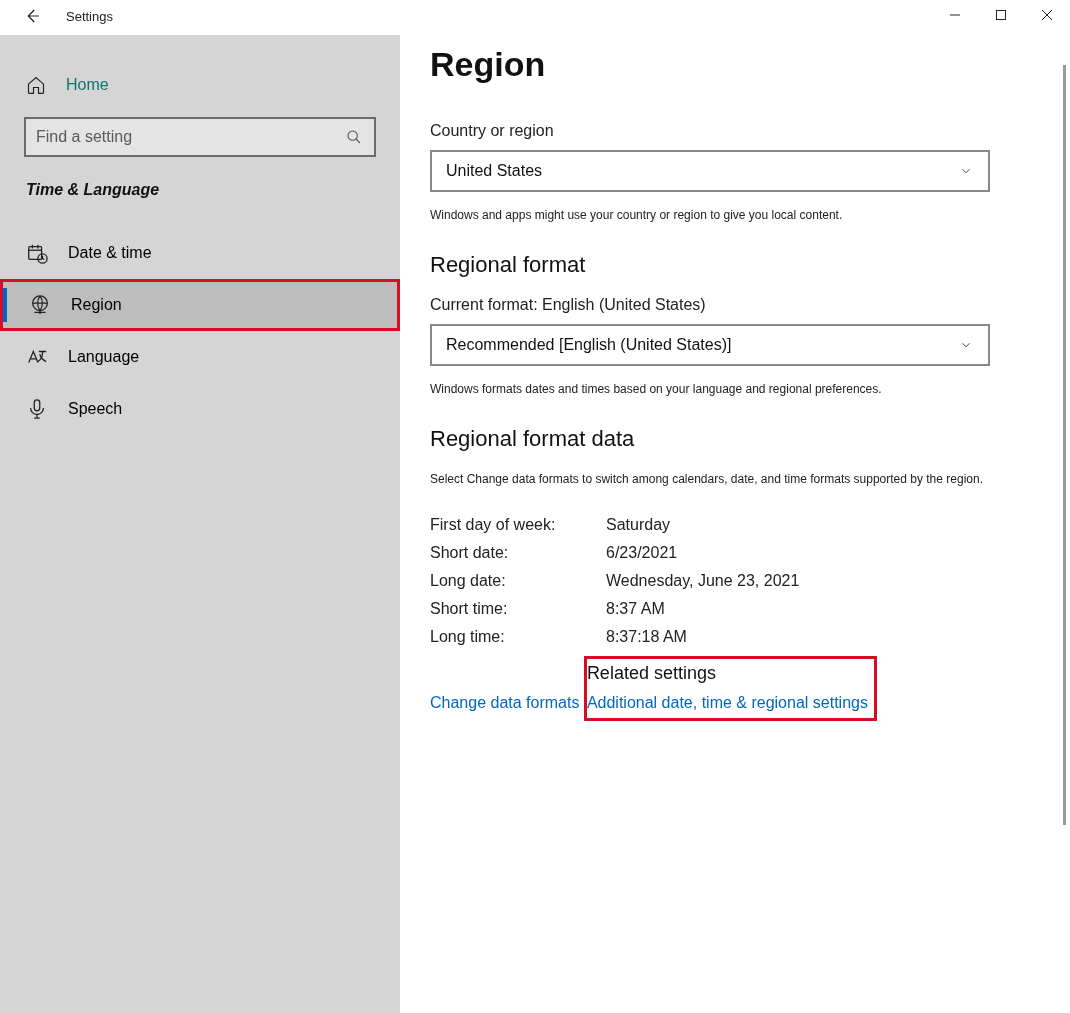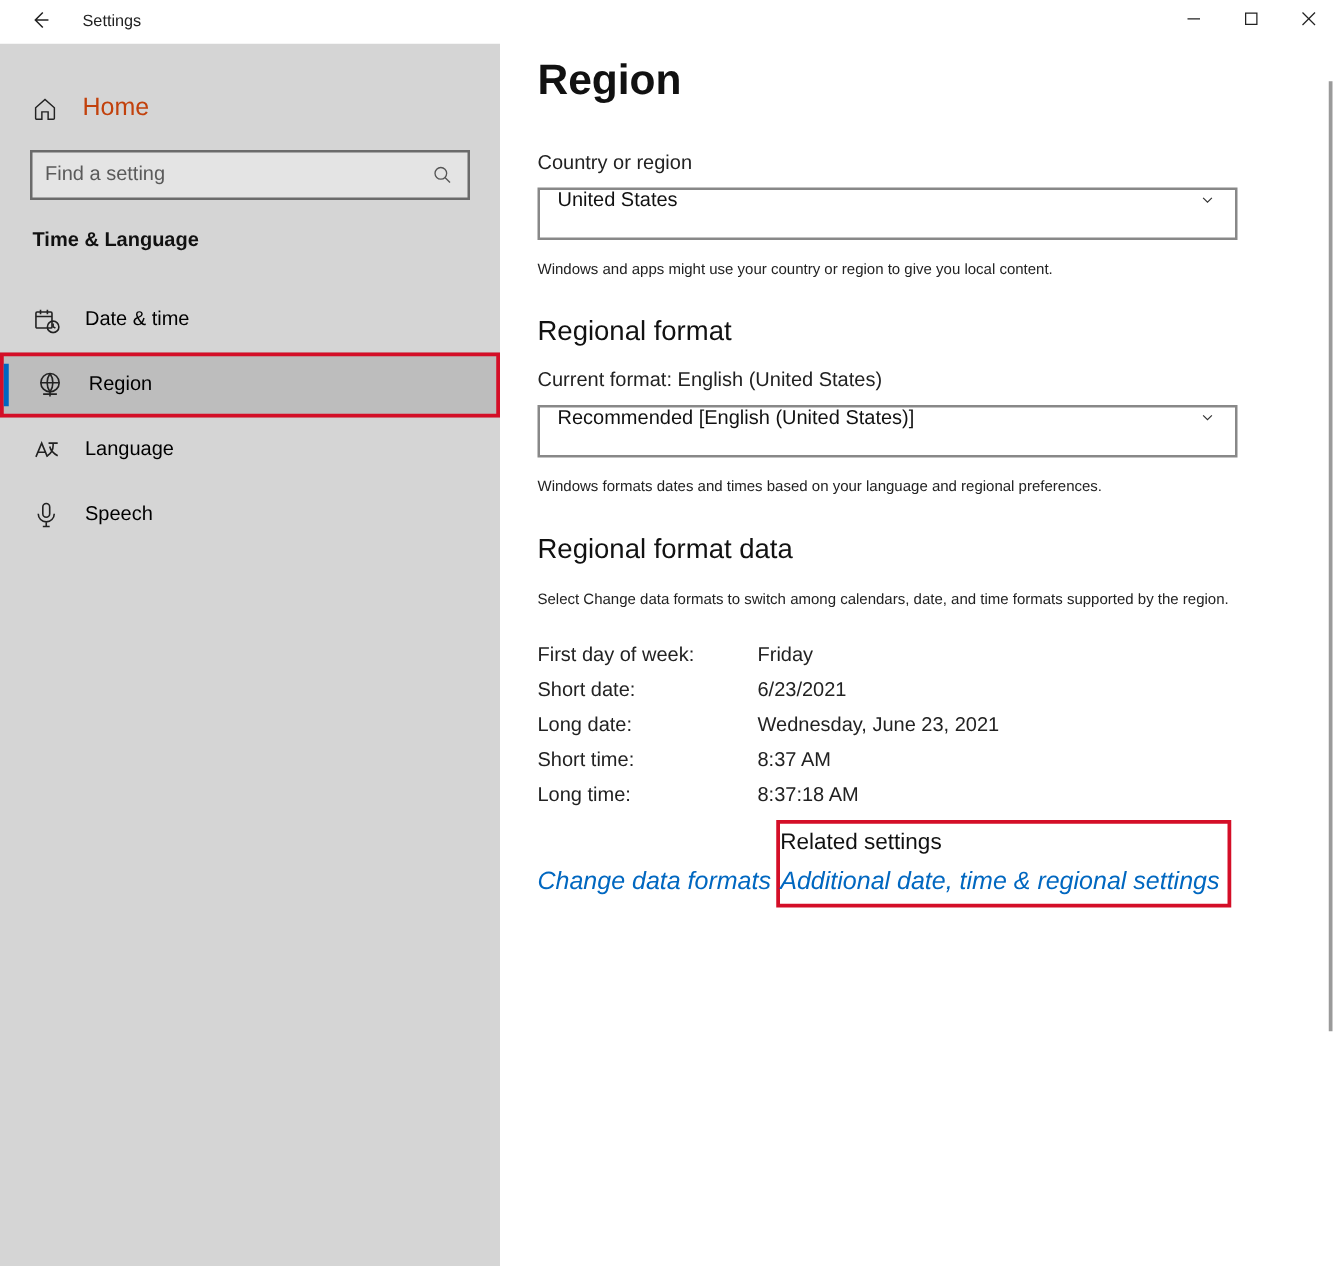--- a/index.html
+++ b/index.html
@@ -15,7 +15,7 @@
   .sidebar { width: 400px; background:#d5d5d5; display:flex; flex-direction:column; padding-top: 40px; }
   .home-row { display:flex; align-items:center; gap:20px; padding: 0 0 0 26px; margin-bottom:22px; }
   .home-row .icon { width:20px; height:20px; display:flex; align-items:center; justify-content:center; }
-  .home-row .label { font-size:20px; color:#c2410c; }
+  .home-row .label { font-size:16px; color:#0f766e; }
   .search-wrap { margin: 0 24px 24px 24px; }
   .search { width:100%; height:40px; border:2px solid #6b6b6b; background:#e4e4e4; display:flex; align-items:center; padding:0 10px; }
   .search input { flex:1; border:none; background:transparent; outline:none; font-size:16px; color:#555; }

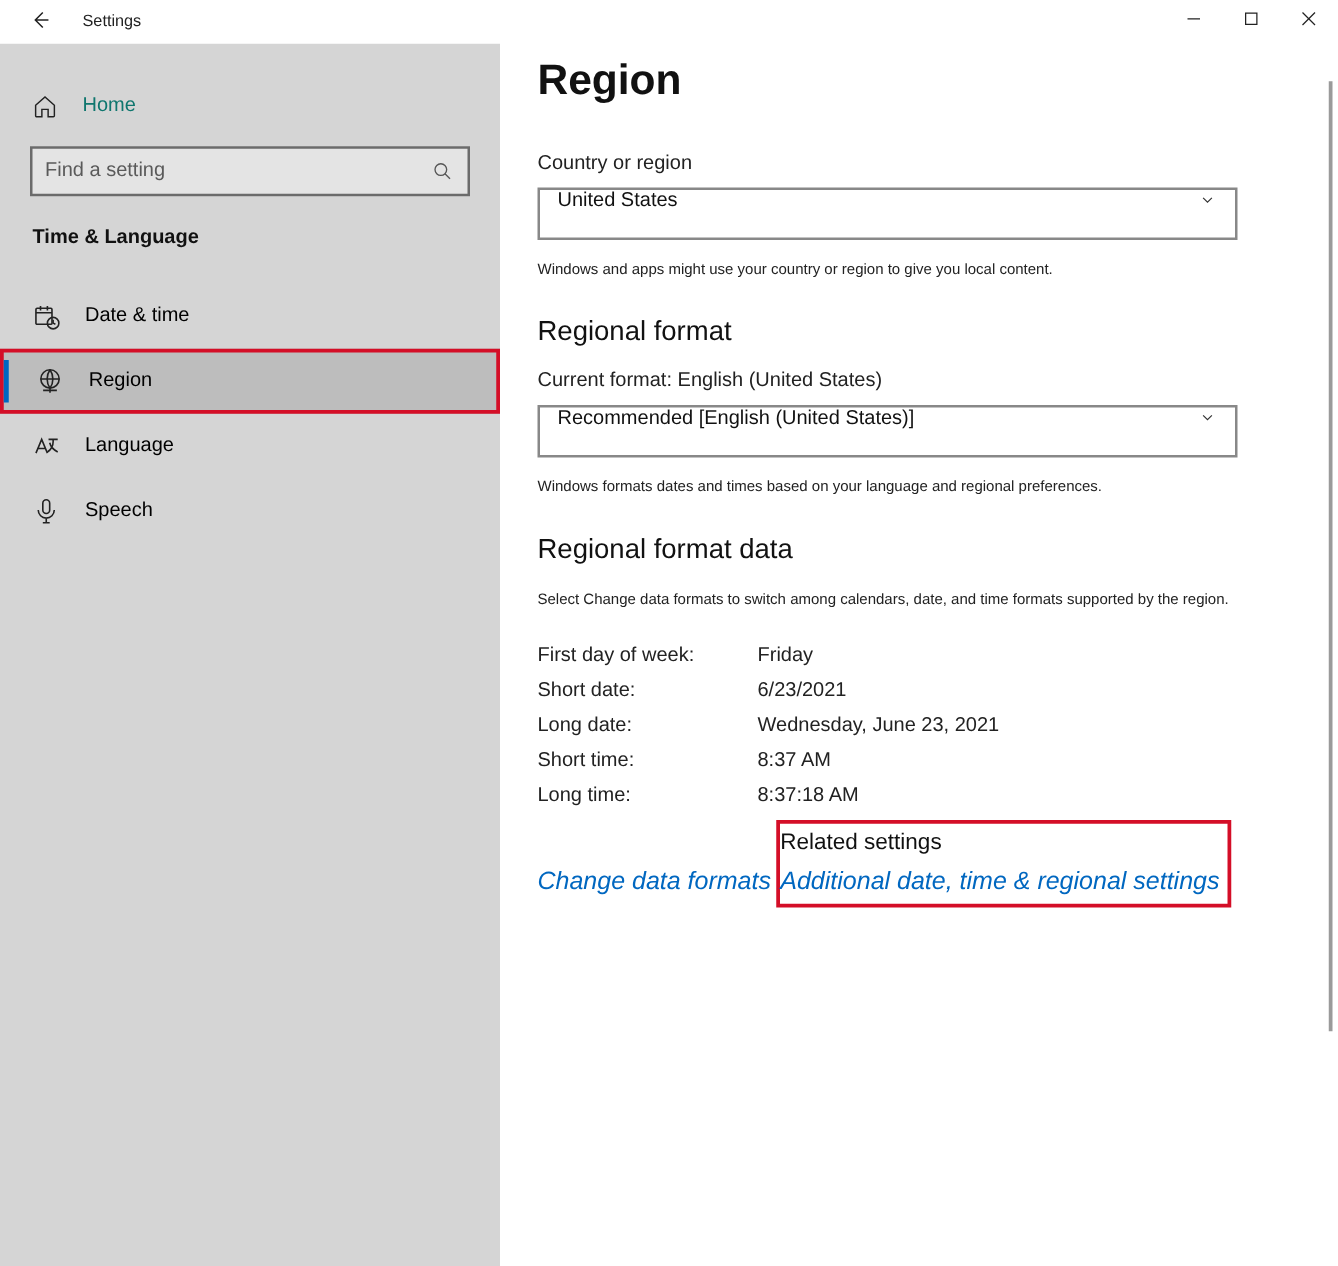--- a/index.html
+++ b/index.html
@@ -35,7 +35,7 @@
   .subhead { font-size:22px; color:#111; margin-bottom:18px; }
   .label-txt { font-size:16px; color:#222; margin-bottom:10px; }
   .desc { font-size:12px; color:#222; line-height:1.5; max-width:560px; margin-bottom:28px; }
-  .dropdown { width:560px; height:42px; border:2px solid #888; display:flex; padding:0 14px; margin-bottom:14px; }
+  .dropdown { width:560px; height:42px; border:2px solid #888; display:flex; align-items:center; padding:0 14px; margin-bottom:14px; }
   .dropdown .dtext { flex:1; font-size:16px; color:#111; }
   .dropdown .dchev { width:16px; height:16px; display:flex; align-items:center; justify-content:center; }
   .kv { display:flex; font-size:16px; color:#222; margin-bottom:10px; }

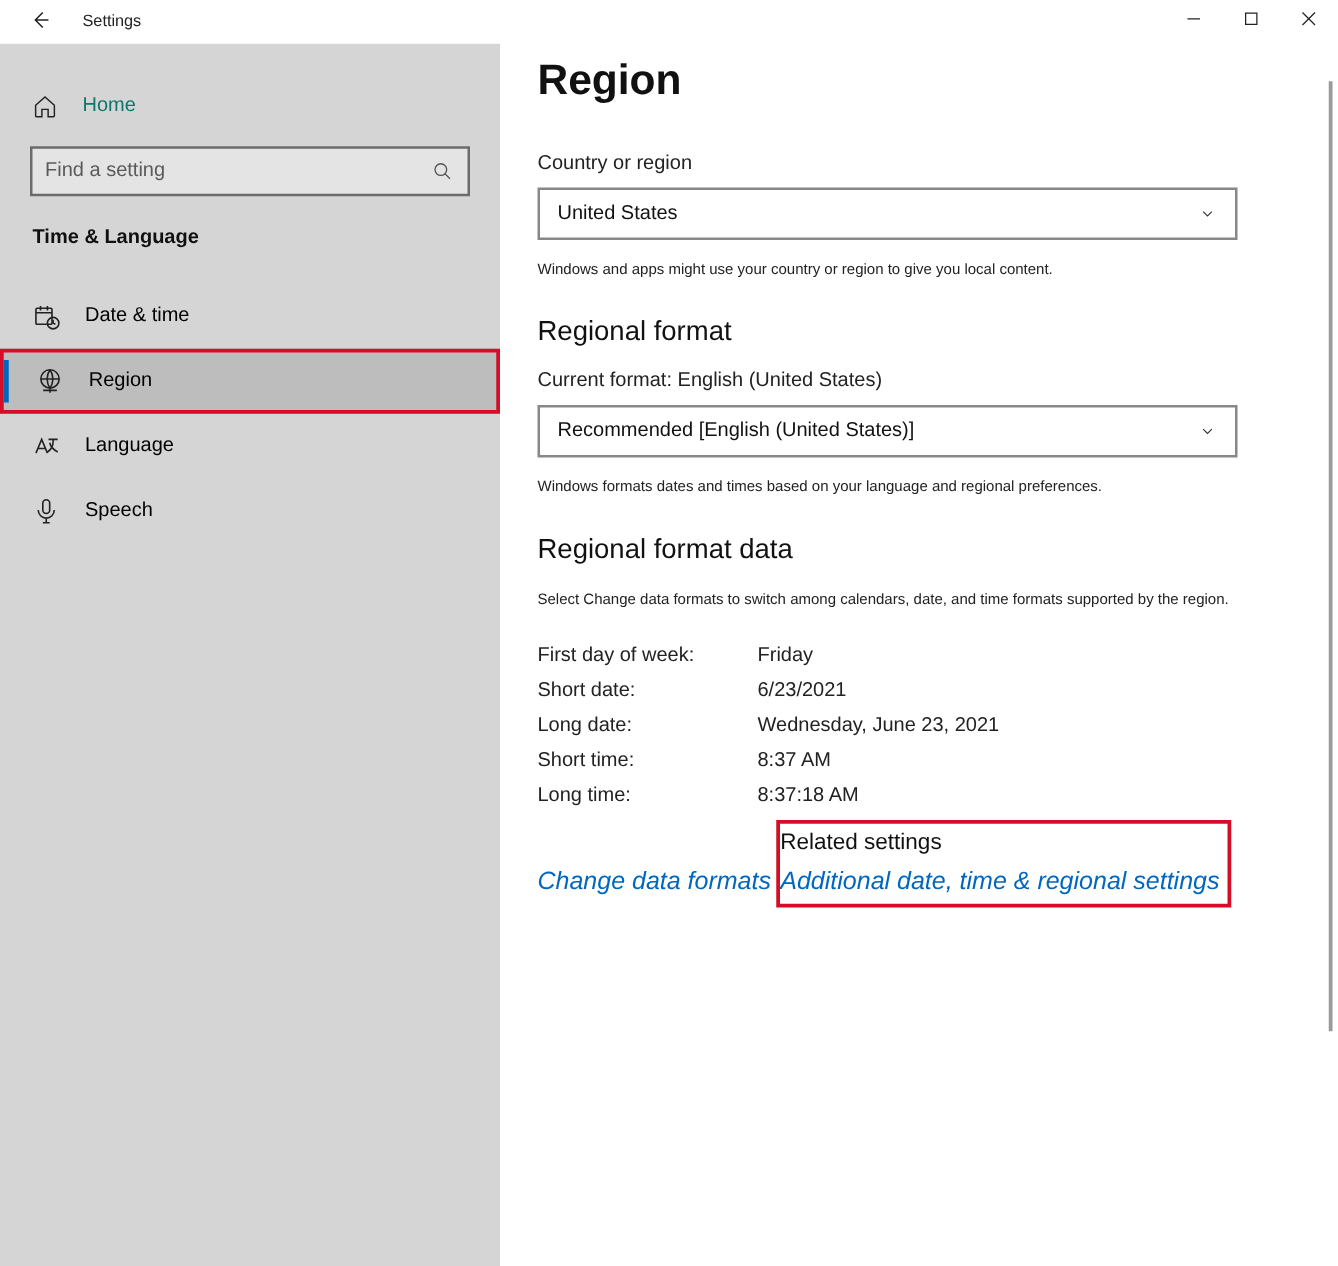--- a/index.html
+++ b/index.html
@@ -21,7 +21,7 @@
   .search input { flex:1; border:none; background:transparent; outline:none; font-size:16px; color:#555; }
   .search input::placeholder { color:#5a5a5a; }
   .search .sicon { width:20px; height:20px; display:flex; align-items:center; justify-content:center; }
-  .section-title { font-size:16px; font-weight:600; color:#111; padding:0 0 0 26px; margin-bottom:28px; }
+  .section-title { font-size:16px; font-weight:600; color:#111; padding:0 0 0 26px; margin-bottom:28px;font-style:italic; }
   .nav { display:flex; flex-direction:column; }
   .nav-item { display:flex; align-items:center; gap:20px; padding:0 0 0 26px; height:52px; position:relative; }
   .nav-item .icon { width:22px; height:22px; display:flex; align-items:center; justify-content:center; }

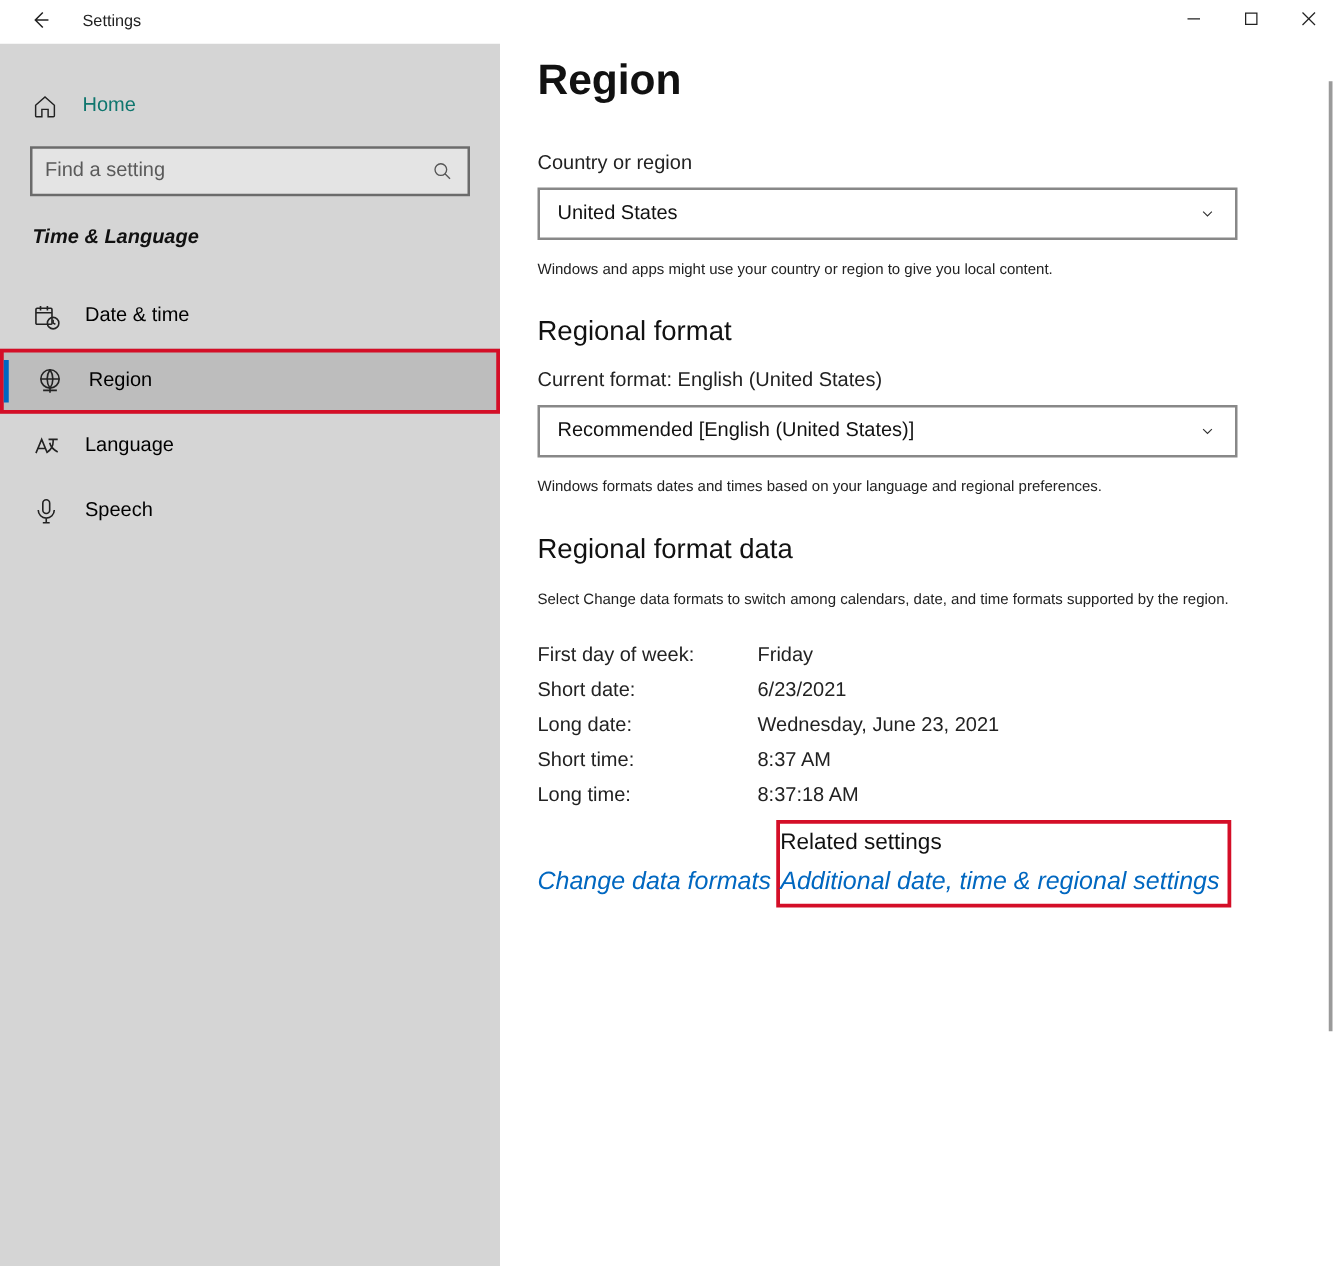--- a/index.html
+++ b/index.html
@@ -184,7 +184,7 @@
 
     <div class="kv">
         <span class="k">First day of week:</span>
-        <span>Friday</span>
+        <span>Saturday</span>
       </div>
     <div class="kv">
         <span class="k">Short date:</span>

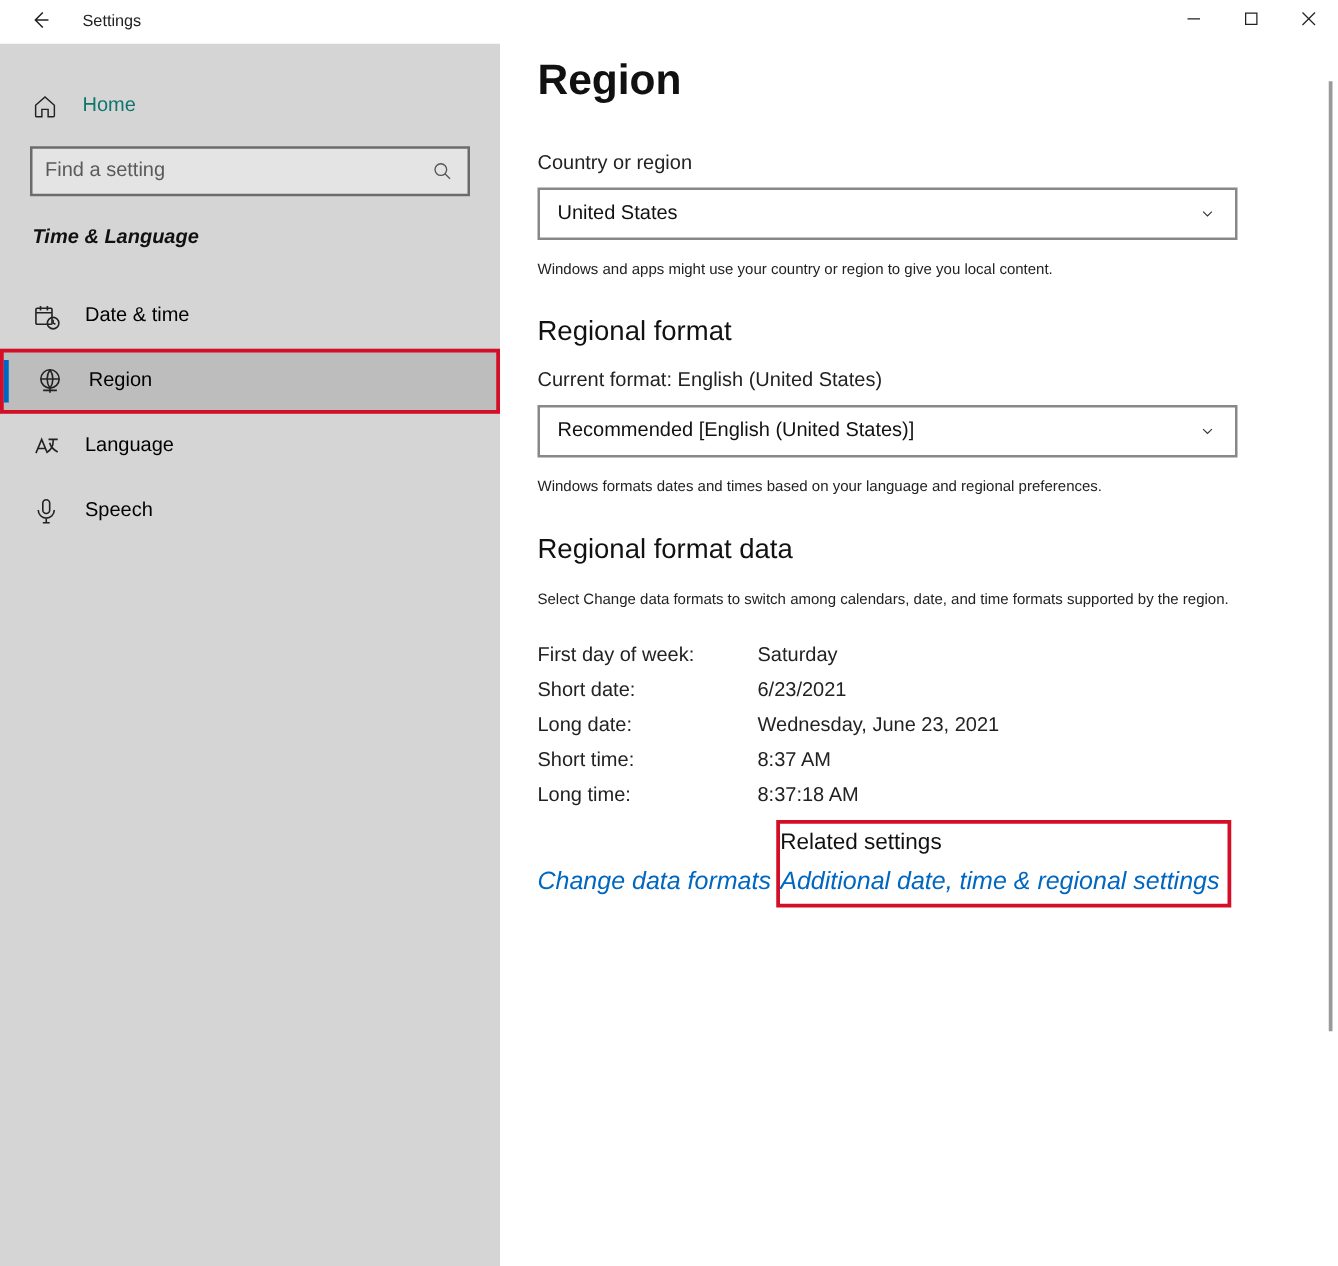--- a/index.html
+++ b/index.html
@@ -40,7 +40,7 @@
   .dropdown .dchev { width:16px; height:16px; display:flex; align-items:center; justify-content:center; }
   .kv { display:flex; font-size:16px; color:#222; margin-bottom:10px; }
   .kv .k { width:176px; }
-  .link { color:#0067c0; font-size:20px; display:inline-block; margin-top:10px; margin-bottom:26px;font-style:italic; }
+  .link { color:#0067c0; font-size:16px; display:inline-block; margin-top:10px; margin-bottom:26px; }
   .related-box { border:3px solid #d40e27; padding:4px 6px 6px 0; display:inline-block; }
   .related-title { font-size:18px; color:#111; margin-bottom:10px; }
   svg { display:block; }

